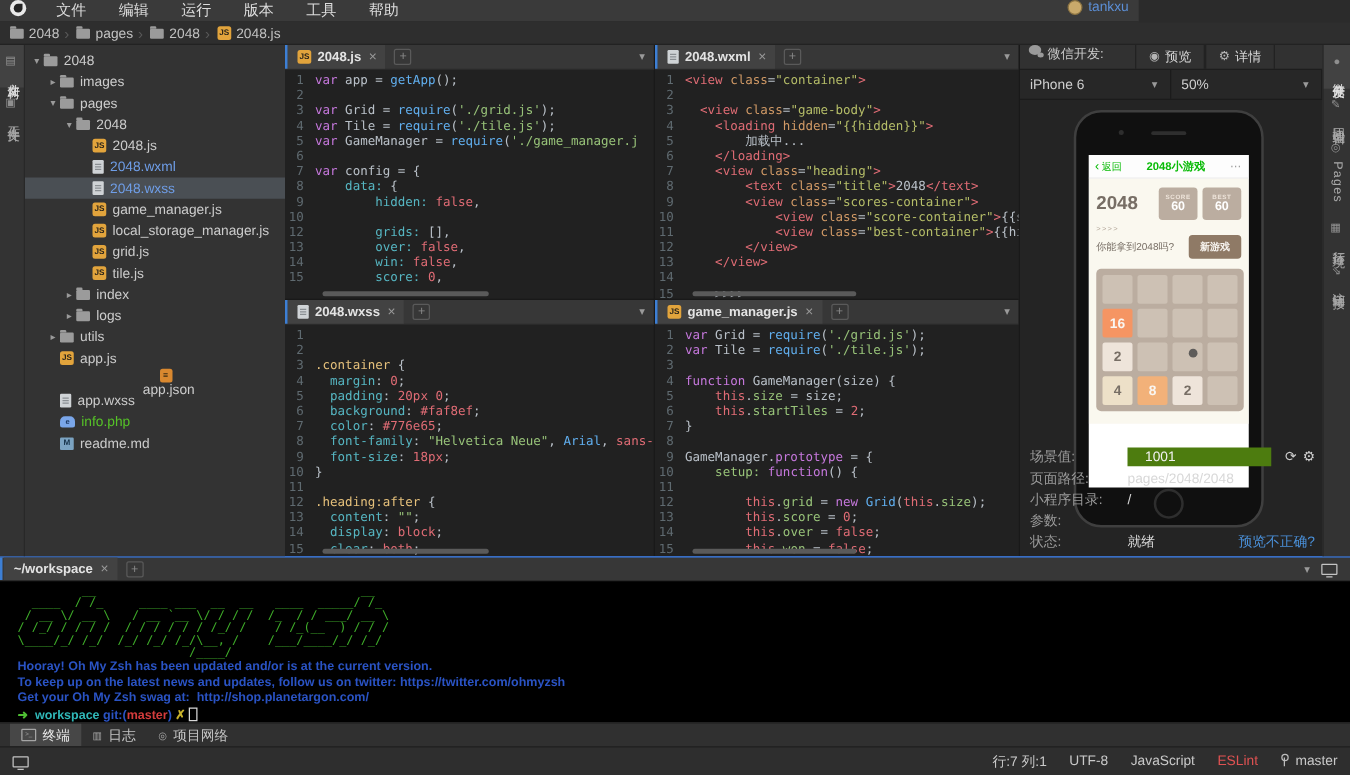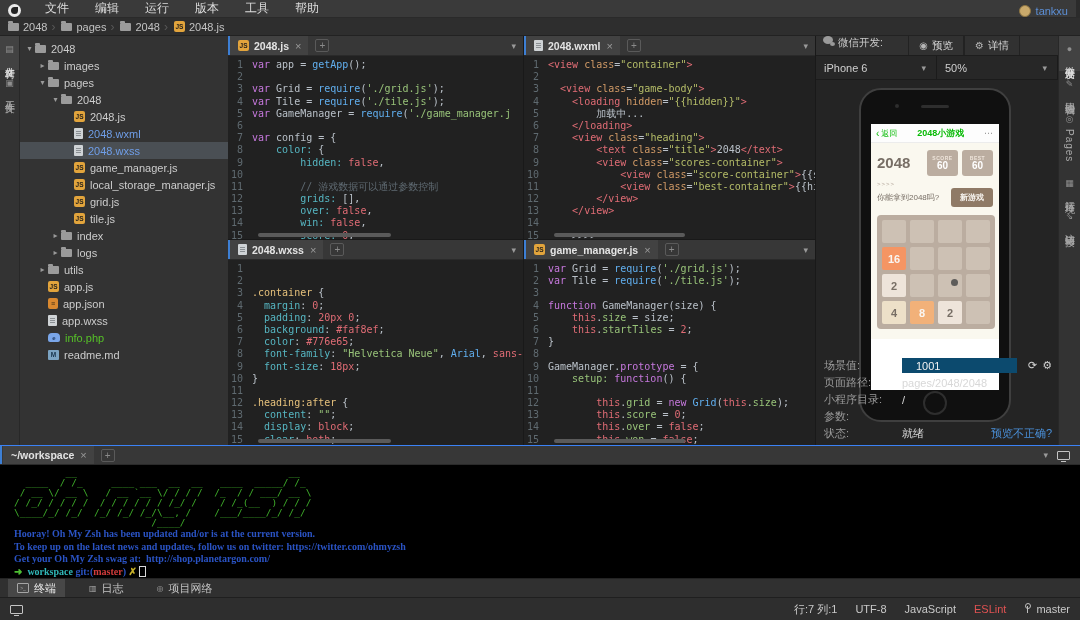--- a/index.html
+++ b/index.html
@@ -7,8 +7,8 @@
     font-family:"Liberation Sans","DejaVu Sans",sans-serif; -webkit-font-smoothing:antialiased; }
 
   
-  #menubar{position:absolute;left:0;top:0;width:1076px;height:18px;background:#3a3a3a;
-    display:flex;align-items:flex-end;padding:0 8px;border-bottom:1px solid #2a2a2a;z-index:30;}
+  #menubar{position:absolute;left:0;top:0;width:911px;height:18px;background:#3a3a3a;
+    display:flex;align-items:flex-start;padding:0 8px;border-bottom:1px solid #2a2a2a;z-index:30;}
   #logo{width:13px;height:13px;border-radius:50%;background:#e9e9e9;position:relative;margin-right:24px;}
   #logo::after{content:'';position:absolute;left:3px;top:3px;width:7px;height:7px;background:#232323;border-radius:50% 0 50% 50%;}
   .menu-item{color:#dcdcdc;font-size:12px;margin-right:26px;cursor:default;}

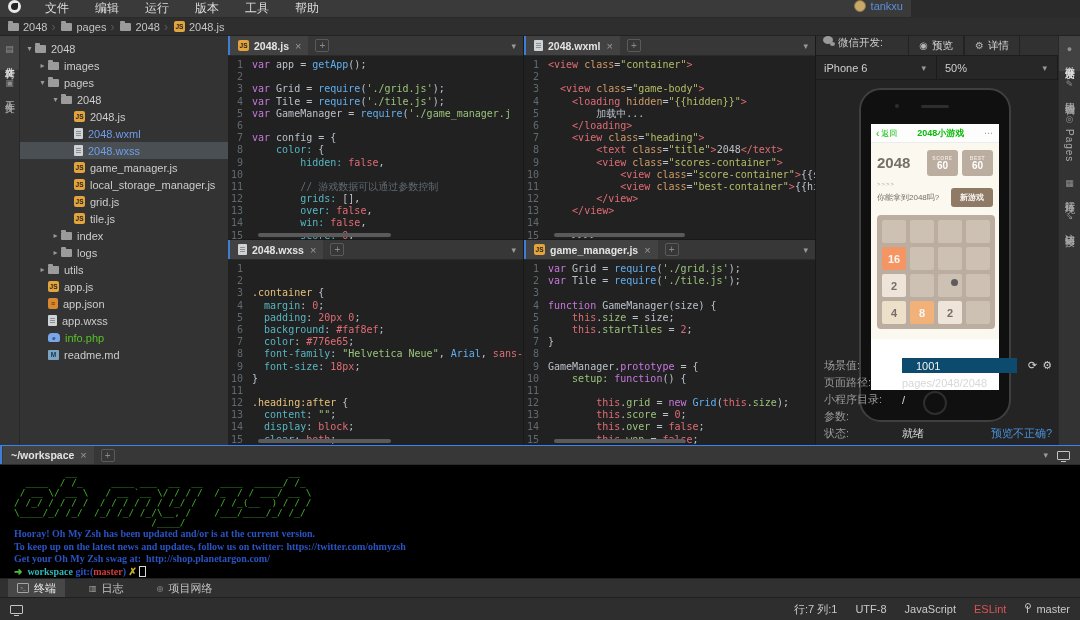--- a/index.html
+++ b/index.html
@@ -348,7 +348,7 @@
       <div class="cl"><span class="ln">5</span><span class="ct"><span class="tk-k">var</span><span class="tk-p"> GameManager = </span><span class="tk-f">require</span><span class="tk-p">(</span><span class="tk-s">'./game_manager.j</span></span></div>
       <div class="cl"><span class="ln">6</span><span class="ct"></span></div>
       <div class="cl"><span class="ln">7</span><span class="ct"><span class="tk-k">var</span><span class="tk-p"> config = {</span></span></div>
-      <div class="cl"><span class="ln">8</span><span class="ct"><span class="tk-p">    </span><span class="tk-o">color:</span><span class="tk-p"> {</span></span></div>
+      <div class="cl"><span class="ln">8</span><span class="ct"><span class="tk-p">    </span><span class="tk-o">data:</span><span class="tk-p"> {</span></span></div>
       <div class="cl"><span class="ln">9</span><span class="ct"><span class="tk-p">        </span><span class="tk-o">hidden:</span><span class="tk-n"> false</span><span class="tk-p">,</span></span></div>
       <div class="cl"><span class="ln">10</span><span class="ct"></span></div>
       <div class="cl"><span class="ln">11</span><span class="ct"><span class="tk-p">        </span><span class="tk-c">// 游戏数据可以通过参数控制</span></span></div>

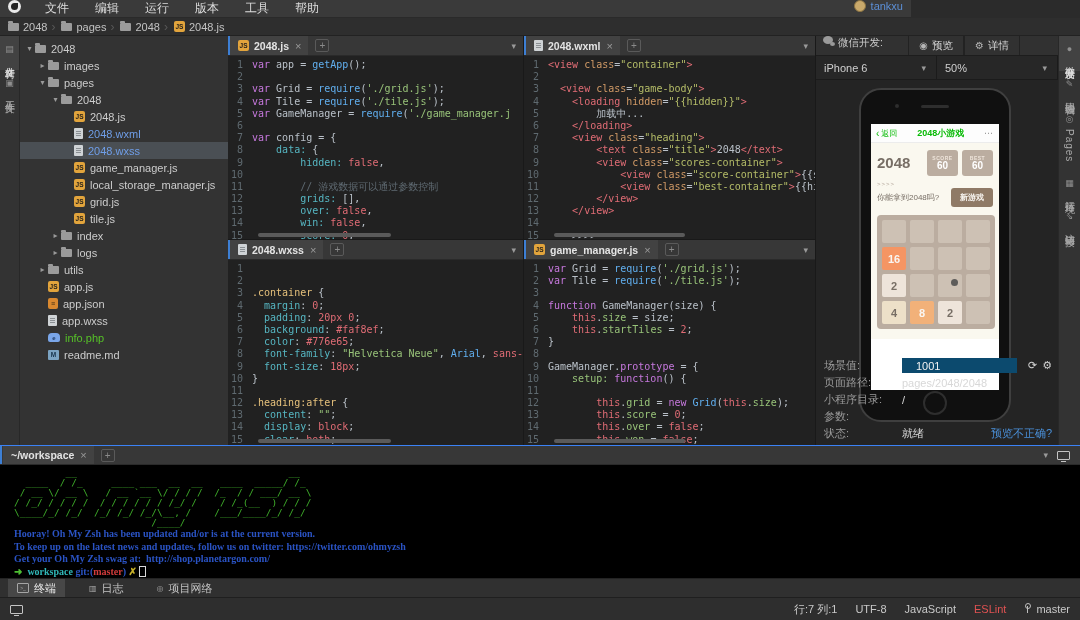--- a/index.html
+++ b/index.html
@@ -351,7 +351,6 @@
       <div class="cl"><span class="ln">8</span><span class="ct"><span class="tk-p">    </span><span class="tk-o">data:</span><span class="tk-p"> {</span></span></div>
       <div class="cl"><span class="ln">9</span><span class="ct"><span class="tk-p">        </span><span class="tk-o">hidden:</span><span class="tk-n"> false</span><span class="tk-p">,</span></span></div>
       <div class="cl"><span class="ln">10</span><span class="ct"></span></div>
-      <div class="cl"><span class="ln">11</span><span class="ct"><span class="tk-p">        </span><span class="tk-c">// 游戏数据可以通过参数控制</span></span></div>
       <div class="cl"><span class="ln">12</span><span class="ct"><span class="tk-p">        </span><span class="tk-o">grids:</span><span class="tk-p"> [],</span></span></div>
       <div class="cl"><span class="ln">13</span><span class="ct"><span class="tk-p">        </span><span class="tk-o">over:</span><span class="tk-n"> false</span><span class="tk-p">,</span></span></div>
       <div class="cl"><span class="ln">14</span><span class="ct"><span class="tk-p">        </span><span class="tk-o">win:</span><span class="tk-n"> false</span><span class="tk-p">,</span></span></div>

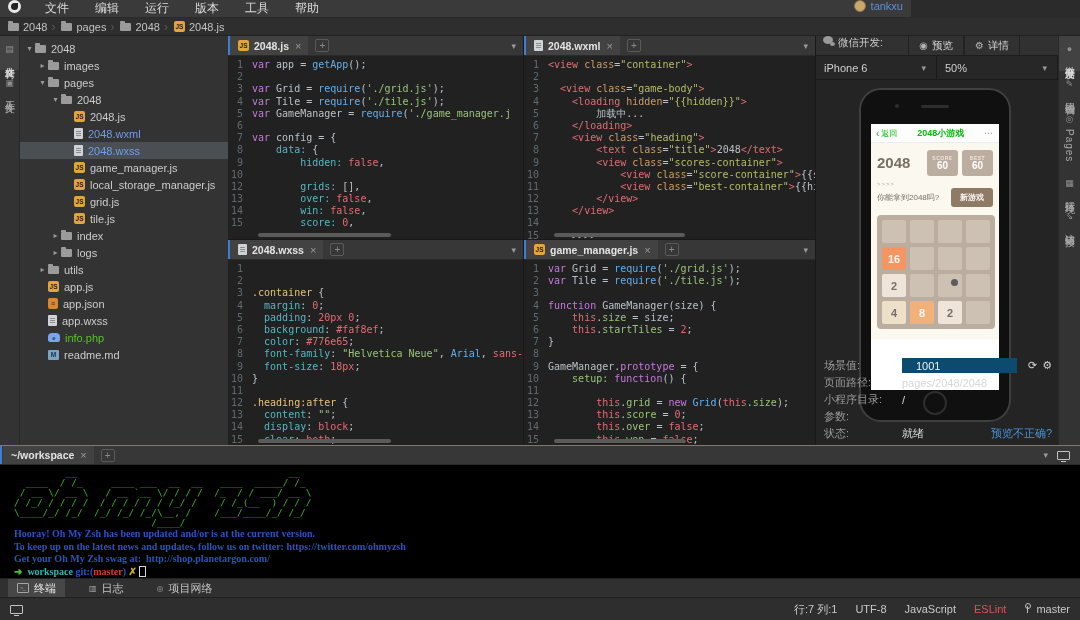--- a/index.html
+++ b/index.html
@@ -307,7 +307,7 @@
       <span class="fico fico-js"></span>
       <span class="tree-label">app.js</span>
     </div>
-    <div class="tree-row" style="padding-left: 17px;">
+    <div class="tree-row" style="padding-left: 17px; flex-direction: column;">
       <span class="chev "></span>
       <span class="fico fico-json"></span>
       <span class="tree-label">app.json</span>

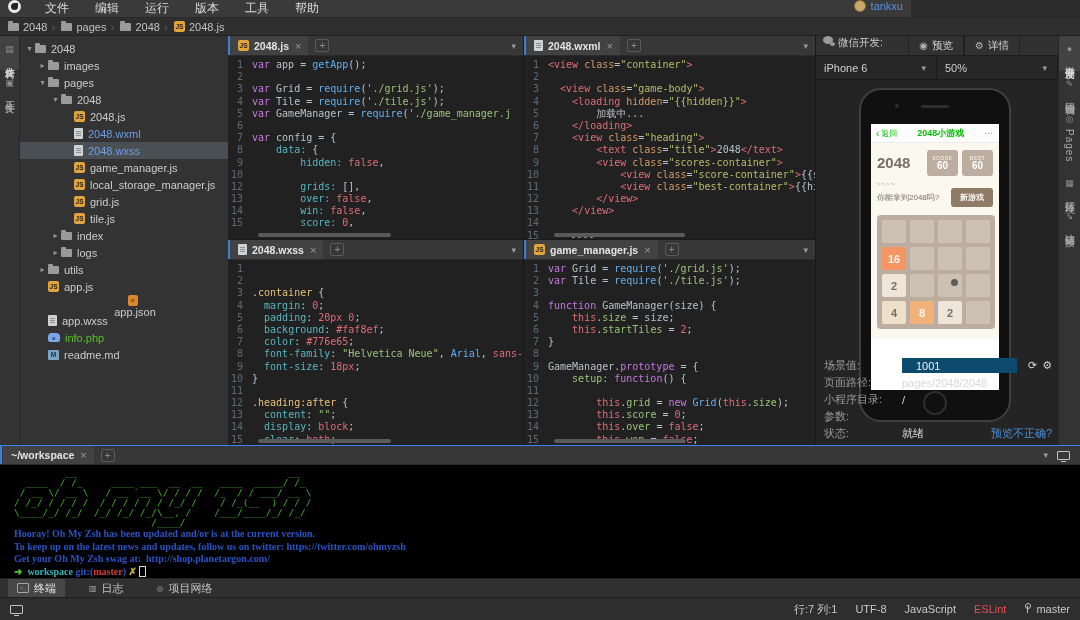--- a/index.html
+++ b/index.html
@@ -123,7 +123,7 @@
   .inforow{display:flex;align-items:center;height:17px;font-size:11px;}
   .infolabel{width:78px;color:#9a9a9a;flex:none;}
   .infoval{color:#d8d8d8;}
-  .infobox{flex:1;height:15px;background:#0c4a6e;color:#f2f2f2;display:flex;align-items:center;padding-left:14px;margin-right:6px;}
+  .infobox{flex:1;height:15px;background:#4d7c0f;color:#f2f2f2;display:flex;align-items:center;padding-left:14px;margin-right:6px;}
   .infoico{color:#cfcfcf;font-size:11px;margin-left:5px;}
   .infolink{margin-left:auto;color:#4a90d9;}
 

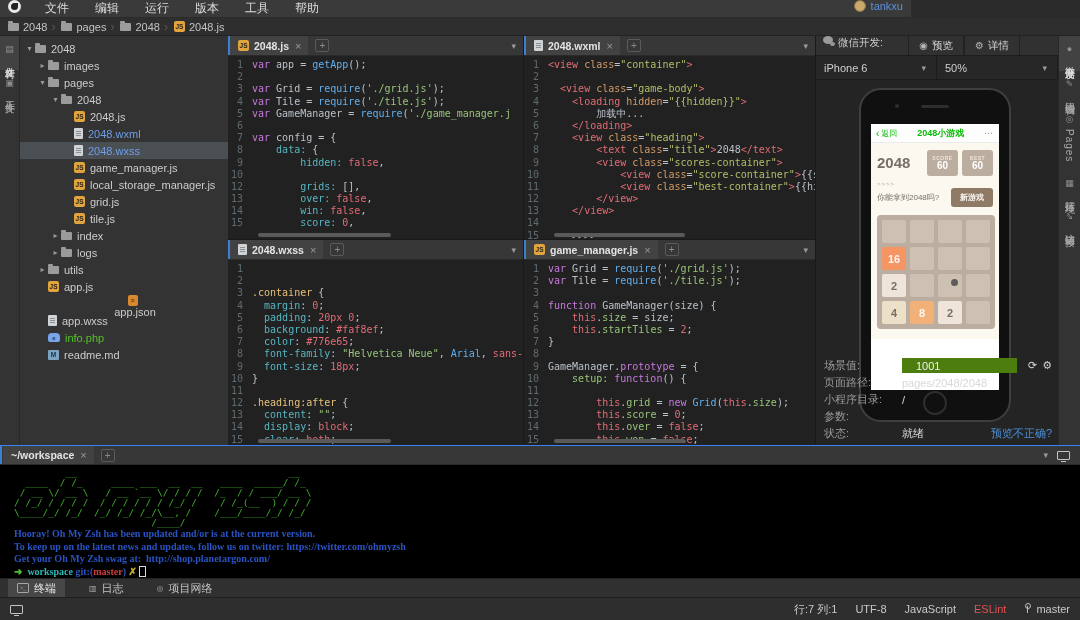--- a/index.html
+++ b/index.html
@@ -132,7 +132,7 @@
     border-top:1px solid #3b82f6;border-bottom:1px solid #2a2a2a;z-index:8;position:absolute;}
   #termbody{position:absolute;left:0;top:465px;width:1080px;height:113px;background:#000;padding:3px 0 0 14px;overflow:hidden;z-index:8;}
   #art{font-family:"DejaVu Sans Mono",monospace;font-size:9.5px;line-height:10px;color:#3fae2a;white-space:pre;}
-  .tline{font-family:Liberation Serif, serif;font-size:10px;line-height:12.5px;white-space:pre;}
+  .tline{font-family:Liberation Sans, sans-serif;font-size:10px;line-height:12.5px;white-space:pre;}
   .tt-tb{color:#2a53c4;font-weight:bold;} .tt-tg{color:#4ebf33;font-weight:bold;}
   .tt-tc{color:#30b8b8;font-weight:bold;} .tt-tr{color:#d43c3c;font-weight:bold;}
   .tt-ty{color:#c8b22a;font-weight:bold;} .tt-p{color:#cfcfcf;}

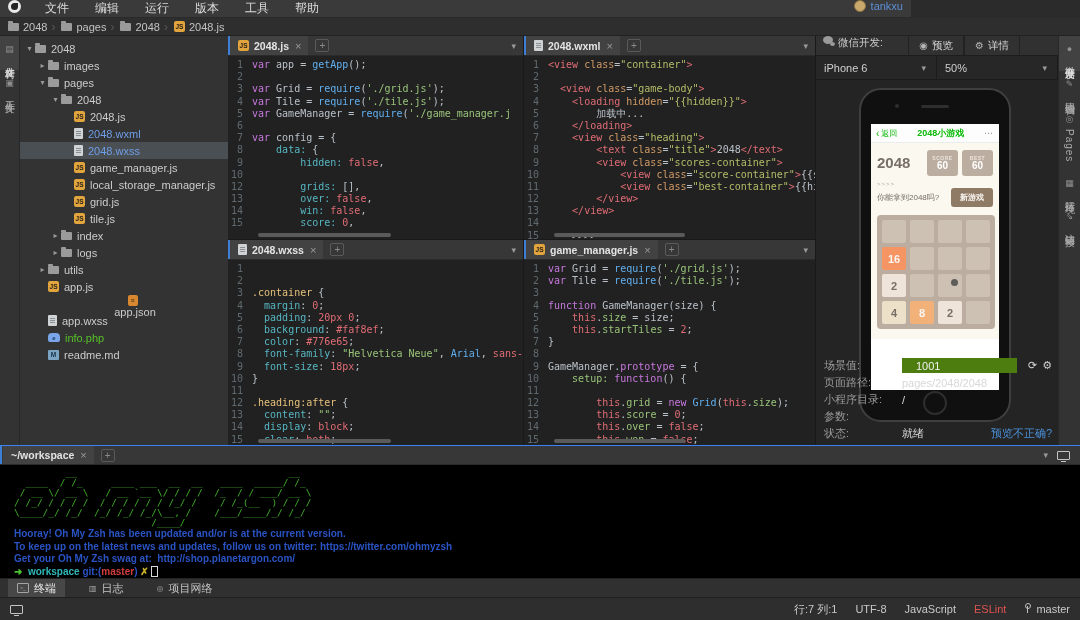--- a/index.html
+++ b/index.html
@@ -139,7 +139,7 @@
   .tt-cur{display:inline-block;width:7px;height:11px;border:1px solid #d8d8d8;vertical-align:-2px;}
   #termfooter{position:absolute;left:0;top:578px;width:1080px;height:19px;background:#303030;border-top:1px solid #232323;
     display:flex;align-items:center;padding-left:8px;z-index:8;}
-  .tftab{display:flex;align-items:center;height:100%;padding:0 9px;color:#c3c3c3;font-size:11px;margin-right:15px;}
+  .tftab{display:flex;align-items:center;height:100%;padding:0 9px;color:#c3c3c3;font-size:11px;margin-right:0;}
   .tftab.active{background:#474747;color:#e8e8e8;}
   .tfico{font-size:8px;margin-right:5px;color:#a5a5a5;}
   .tfico.term{display:inline-flex;align-items:center;justify-content:center;width:12px;height:10px;border:1px solid #a5a5a5;border-radius:1px;font-size:5px;}

